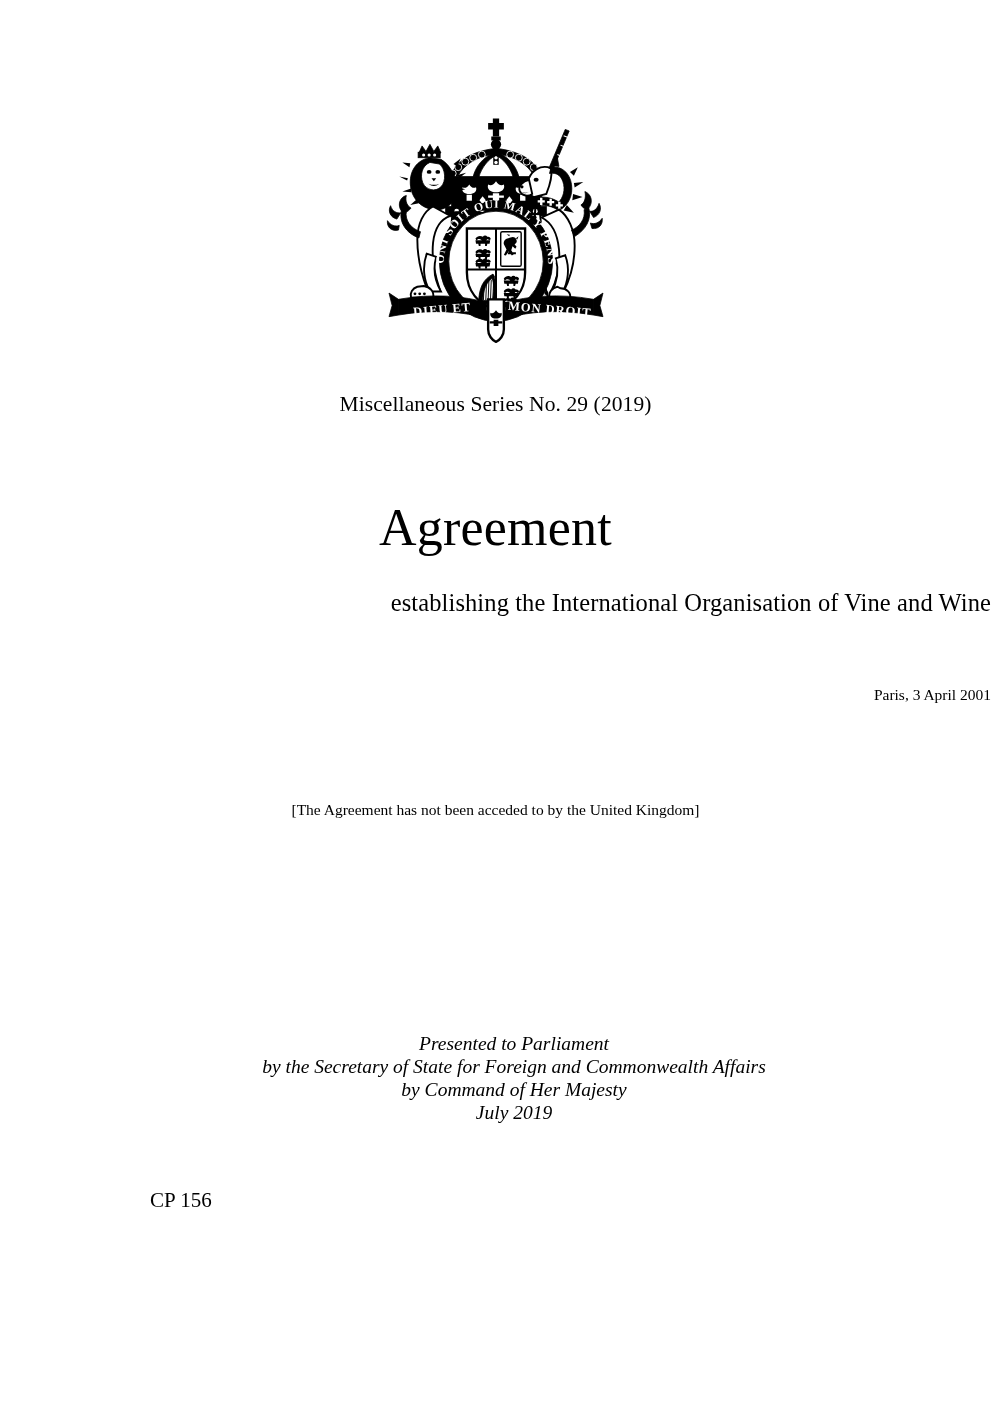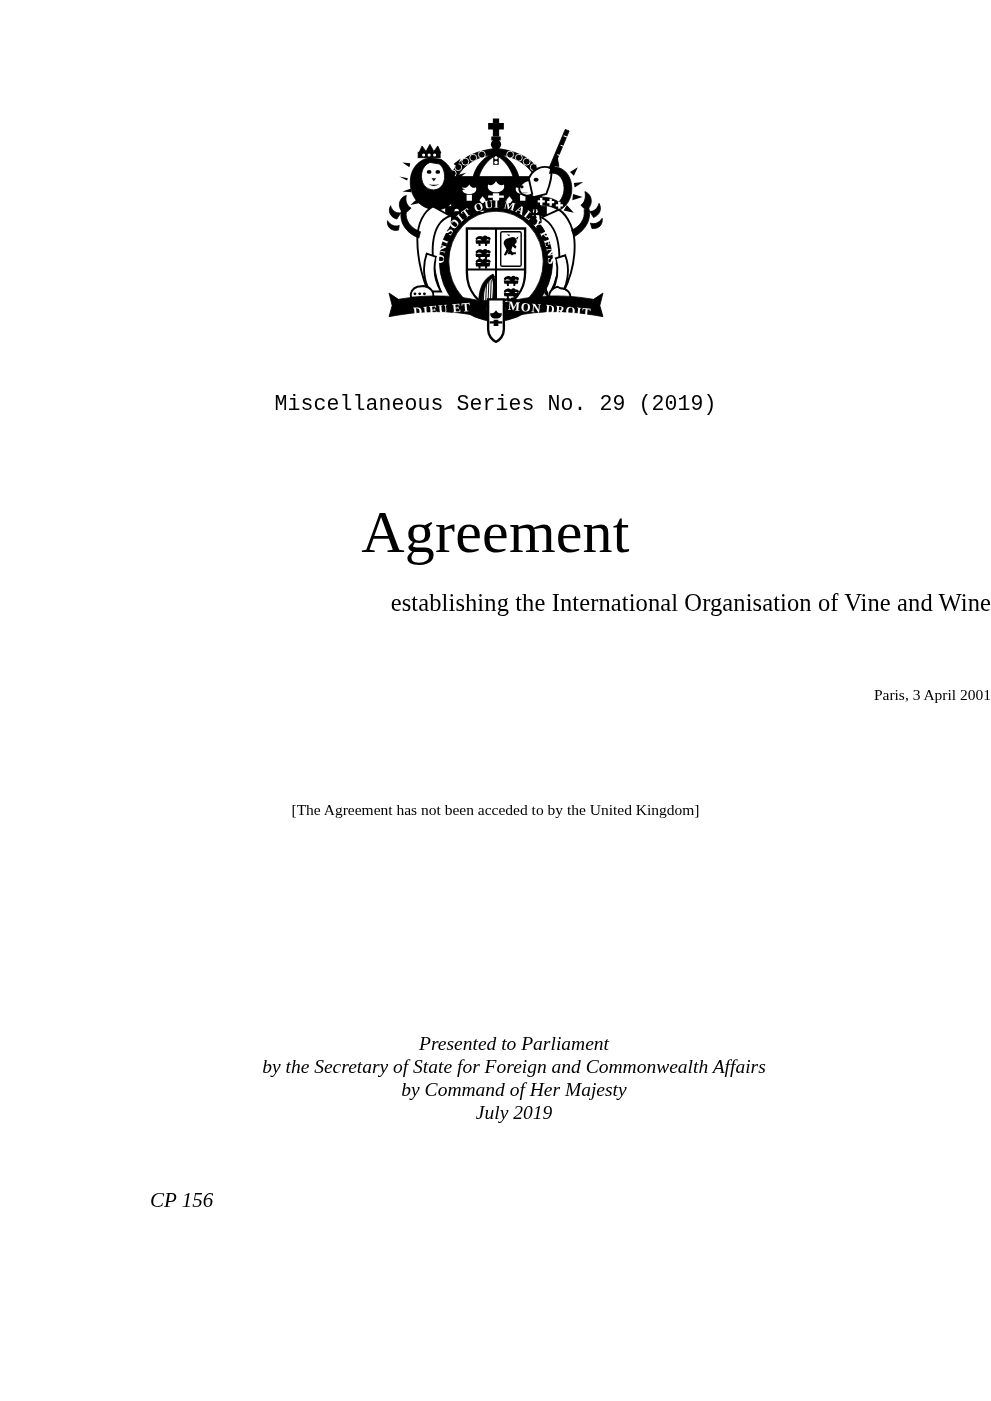--- a/index.html
+++ b/index.html
@@ -47,7 +47,6 @@
     font-size: 21.5px;
     line-height: 1.2;
     letter-spacing: 0.1px;
-    font-family: Liberation Mono, monospace;
   }
 
   .main-title {

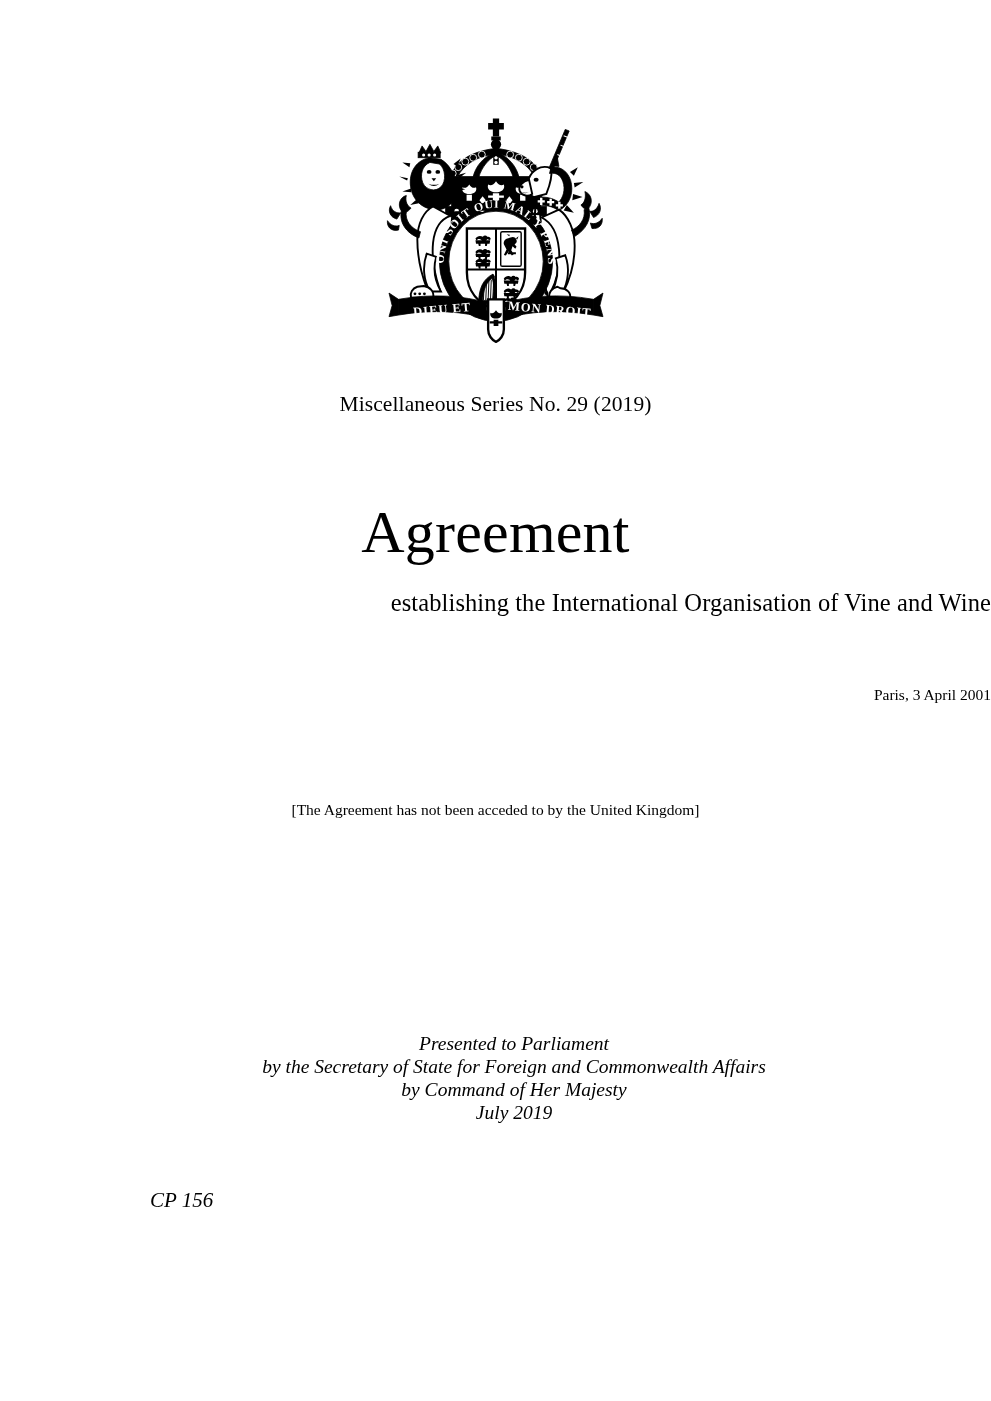--- a/index.html
+++ b/index.html
@@ -55,7 +55,7 @@
     right: 0;
     top: 500px;
     text-align: center;
-    font-size: 60px;
+    font-size: 52px;
     line-height: 1.08;
     font-weight: normal;
     margin: 0;

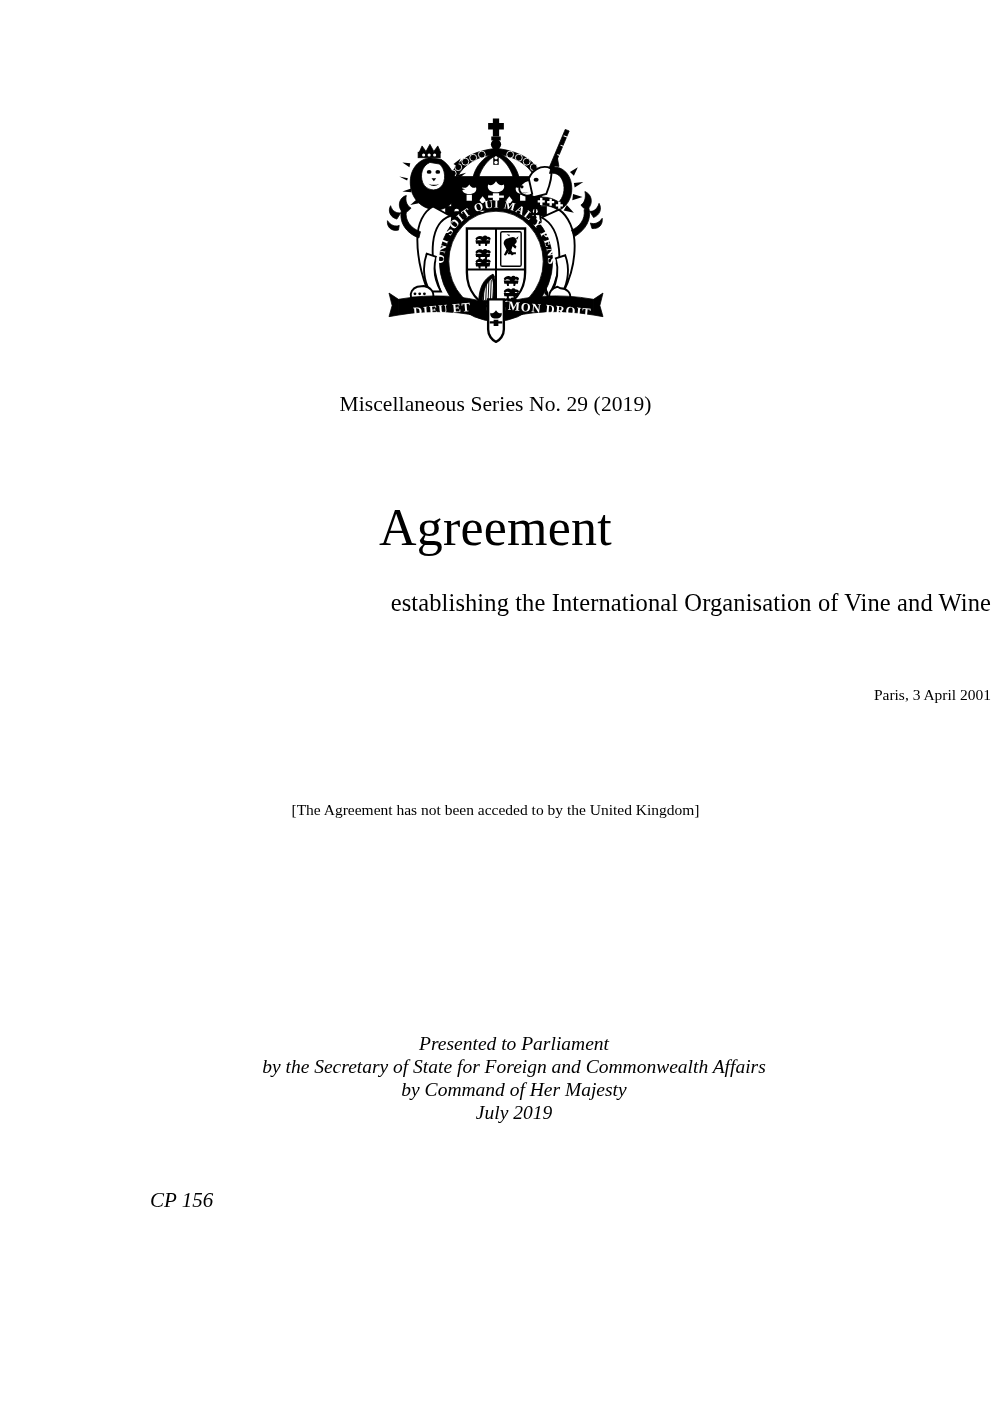--- a/index.html
+++ b/index.html
@@ -116,7 +116,6 @@
     top: 1188px;
     font-size: 21px;
     line-height: 1.2;
-    font-style: italic;
   }
 </style>
 </head>

